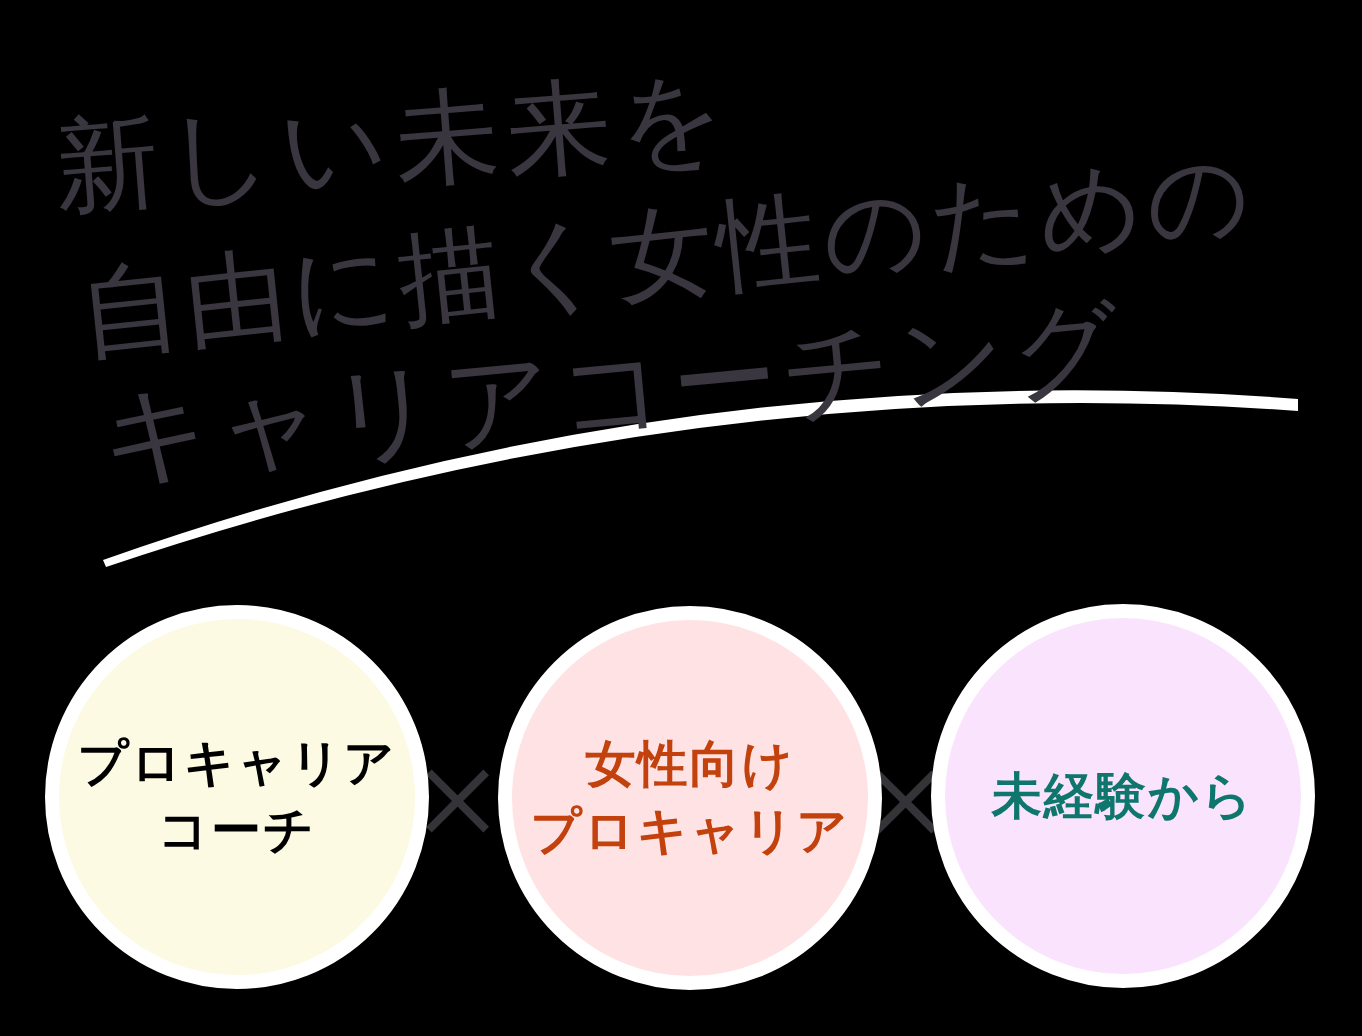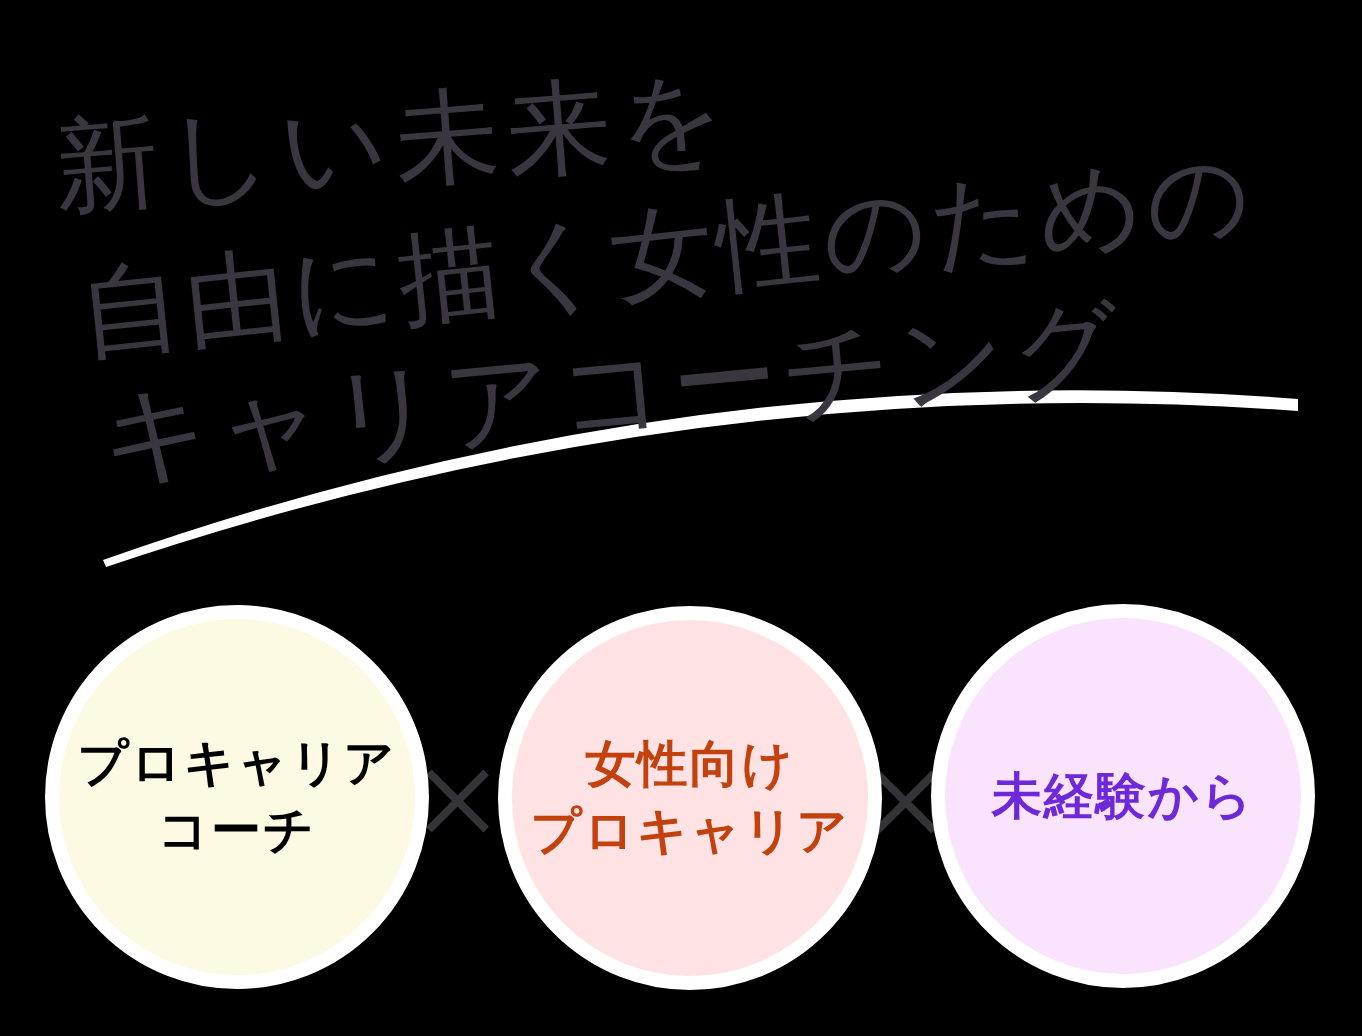--- a/index.html
+++ b/index.html
@@ -112,7 +112,7 @@
     <div class="bar bar-b" style="background-color: rgb(51, 51, 56);"></div>
   </div>
 
-  <div class="circle c3" style="background-color: rgb(250, 227, 252); color: #6d28d9; border-color: rgb(255, 255, 255);">
+  <div class="circle c3" style="background-color: rgb(250, 227, 252); color: #0f766e; border-color: rgb(255, 255, 255);">
     <div class="clabel">
       <div>未経験から</div>
     </div>

